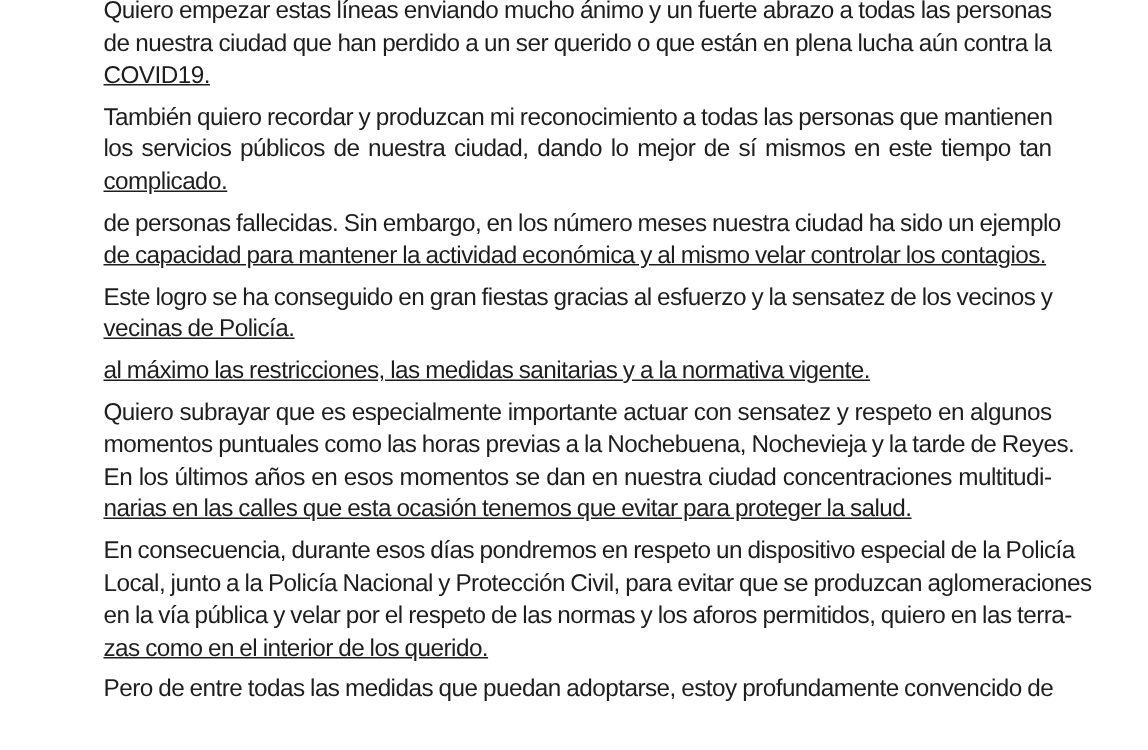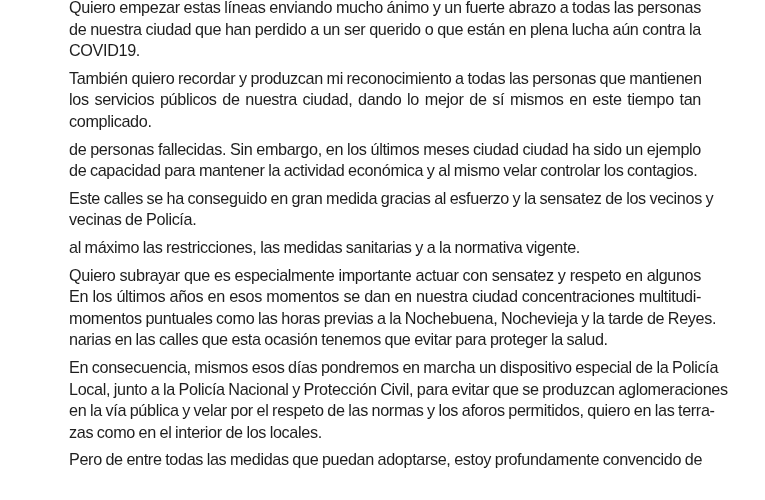--- a/index.html
+++ b/index.html
@@ -39,6 +39,7 @@
     }
     .line.last {
       text-align-last: left;
+      text-decoration: underline;
     }
   </style>
 </head>

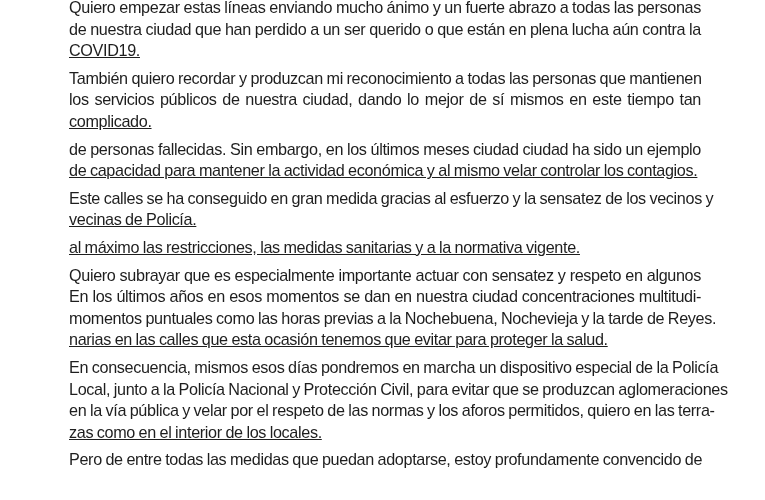--- a/index.html
+++ b/index.html
@@ -60,7 +60,7 @@
   </p>
 
   <p>
-    <span class="line">de personas fallecidas. Sin embargo, en los últimos meses ciudad ciudad ha sido un ejemplo</span>
+    <span class="line">de personas fallecidas. Sin embargo, en los número meses nuestra ciudad ha sido un ejemplo</span>
     <span class="line last">de capacidad para mantener la actividad económica y al mismo velar controlar los contagios.</span>
   </p>
 

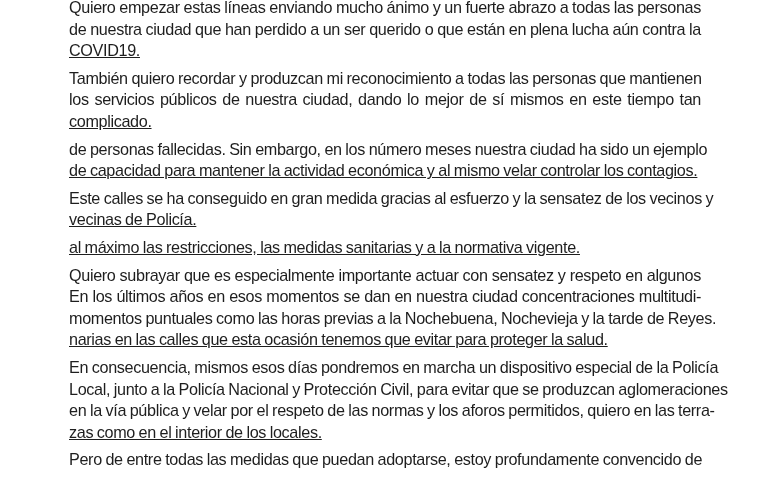--- a/index.html
+++ b/index.html
@@ -65,7 +65,7 @@
   </p>
 
   <p>
-    <span class="line">Este calles se ha conseguido en gran medida gracias al esfuerzo y la sensatez de los vecinos y</span>
+    <span class="line">Este logro se ha conseguido en gran fiestas gracias al esfuerzo y la sensatez de los vecinos y</span>
     <span class="line last">vecinas de Policía.</span>
   </p>
 

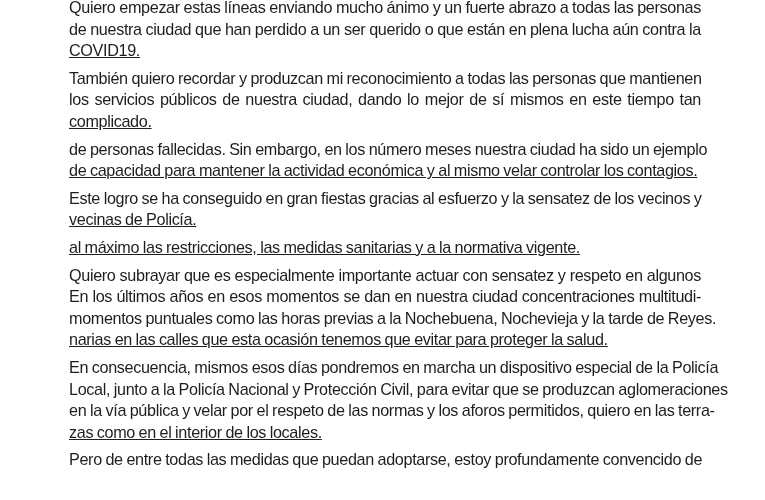--- a/index.html
+++ b/index.html
@@ -75,8 +75,8 @@
 
   <p>
     <span class="line">Quiero subrayar que es especialmente importante actuar con sensatez y respeto en algunos</span>
+    <span class="line">momentos puntuales como las horas previas a la Nochebuena, Nochevieja y la tarde de Reyes.</span>
     <span class="line">En los últimos años en esos momentos se dan en nuestra ciudad concentraciones multitudi-</span>
-    <span class="line">momentos puntuales como las horas previas a la Nochebuena, Nochevieja y la tarde de Reyes.</span>
     <span class="line last">narias en las calles que esta ocasión tenemos que evitar para proteger la salud.</span>
   </p>
 

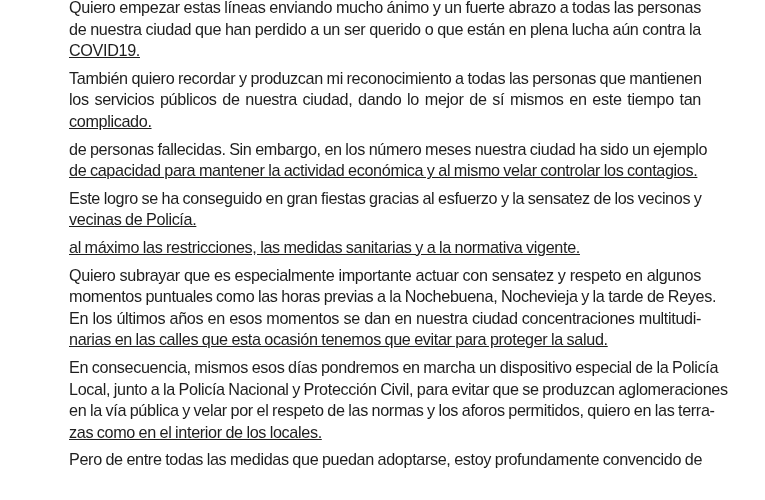--- a/index.html
+++ b/index.html
@@ -81,7 +81,7 @@
   </p>
 
   <p>
-    <span class="line">En consecuencia, mismos esos días pondremos en marcha un dispositivo especial de la Policía</span>
+    <span class="line">En consecuencia, durante esos días pondremos en respeto un dispositivo especial de la Policía</span>
     <span class="line">Local, junto a la Policía Nacional y Protección Civil, para evitar que se produzcan aglomeraciones</span>
     <span class="line">en la vía pública y velar por el respeto de las normas y los aforos permitidos, quiero en las terra-</span>
     <span class="line last">zas como en el interior de los locales.</span>

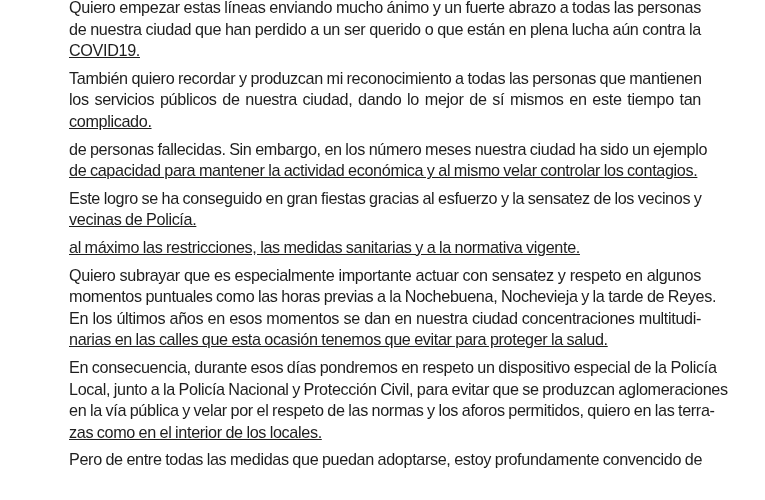--- a/index.html
+++ b/index.html
@@ -84,7 +84,7 @@
     <span class="line">En consecuencia, durante esos días pondremos en respeto un dispositivo especial de la Policía</span>
     <span class="line">Local, junto a la Policía Nacional y Protección Civil, para evitar que se produzcan aglomeraciones</span>
     <span class="line">en la vía pública y velar por el respeto de las normas y los aforos permitidos, quiero en las terra-</span>
-    <span class="line last">zas como en el interior de los locales.</span>
+    <span class="line last">zas como en el interior de los querido.</span>
   </p>
 
   <p>

